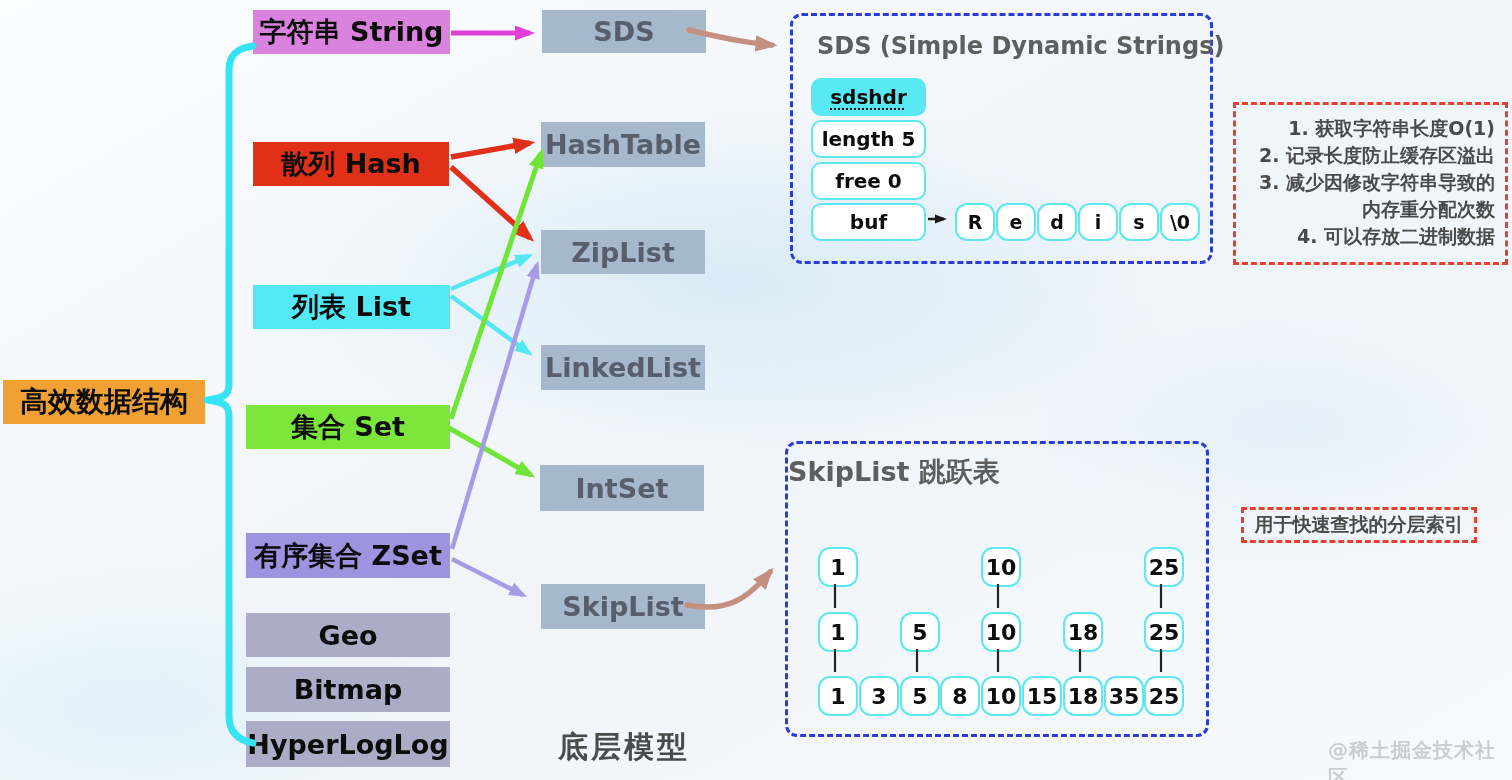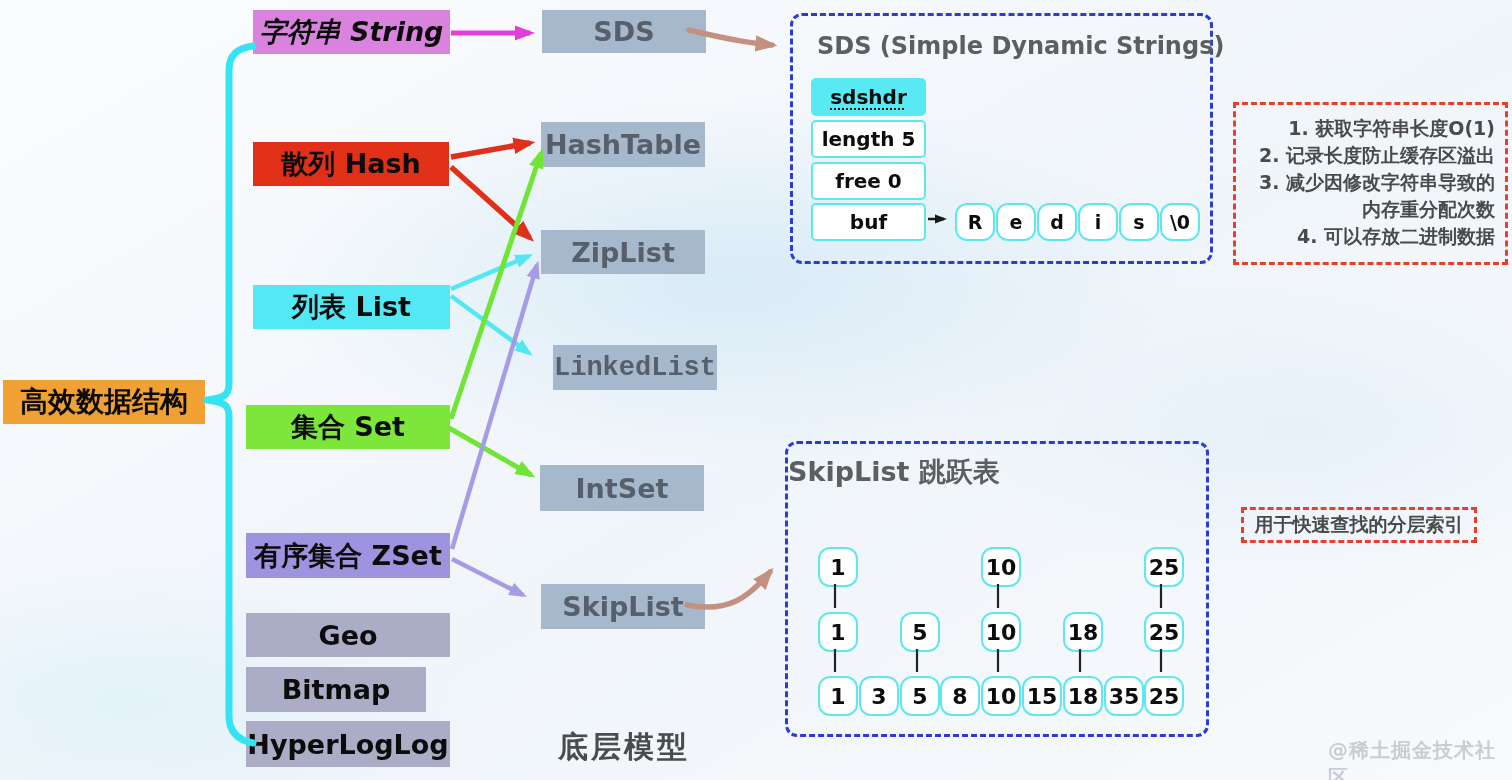--- a/index.html
+++ b/index.html
@@ -17,7 +17,7 @@
     font-weight:bold;color:#0c0c0c;font-size:27px;white-space:nowrap;
   }
   
-  .t0{left:253px;top:10px; width:197px;height:44px;background:#d983de;font-style:italic;}
+  .t0{left:253px;top:10px; width:197px;height:44px;background:#d983de;}
   .t1{left:253px;top:142px;width:196px;height:44px;background:#e03018;}
   .t2{left:253px;top:273px;width:197px;height:44px;background:#52e9f5;margin-top:12px;}
   .t3{left:246px;top:405px;width:204px;height:44px;background:#7ce63a;}

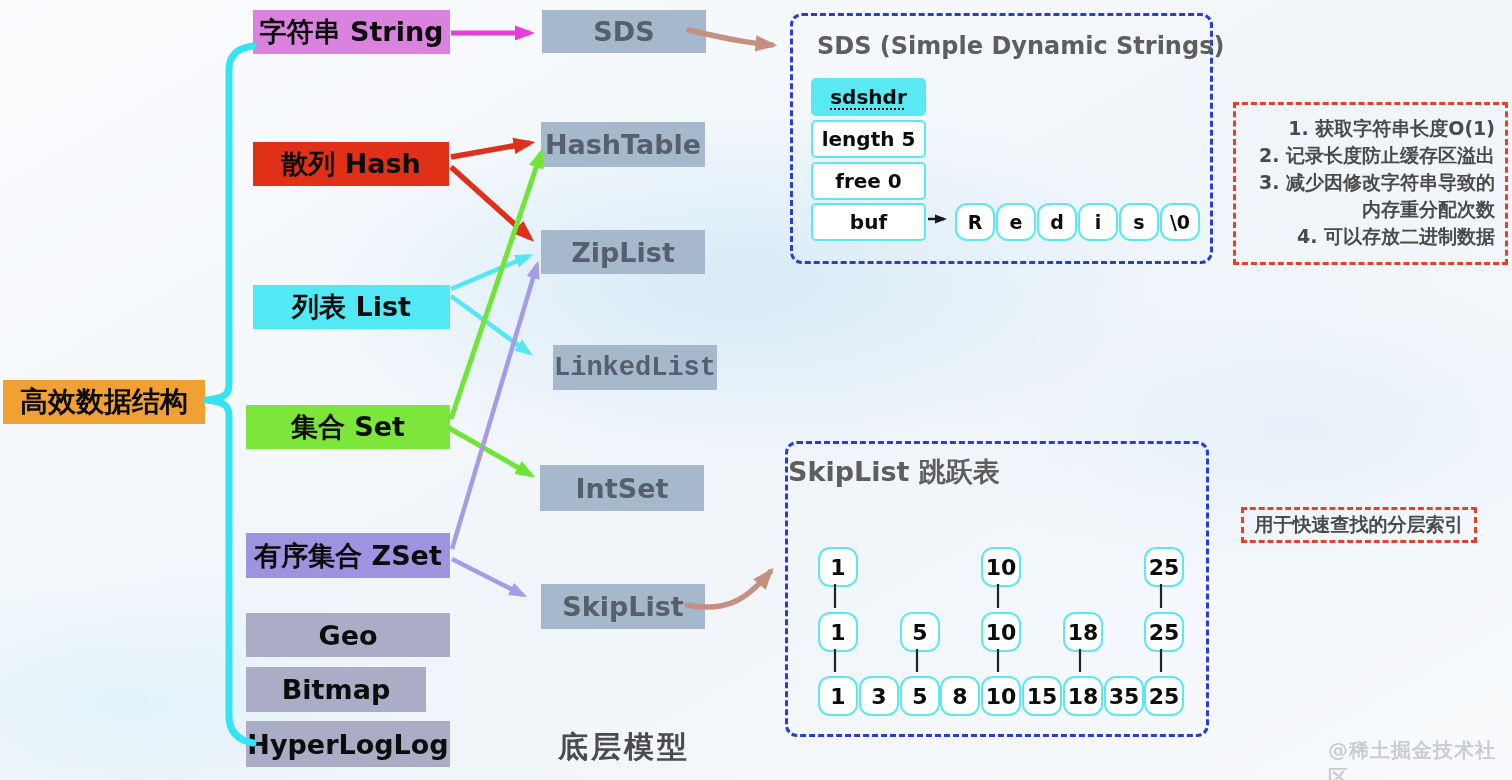--- a/index.html
+++ b/index.html
@@ -47,7 +47,7 @@
   
   .sds-field{
     position:absolute;left:18px;width:115px;height:38px;box-sizing:border-box;
-    border:2.5px solid #5fe7f0;border-radius:5px;background:#ffffff;
+    border:2.5px solid #5fe7f0;border-radius:10px;background:#ffffff;
     display:flex;align-items:center;justify-content:center;
     font-size:20px;font-weight:bold;color:#0c0c0c;
   }

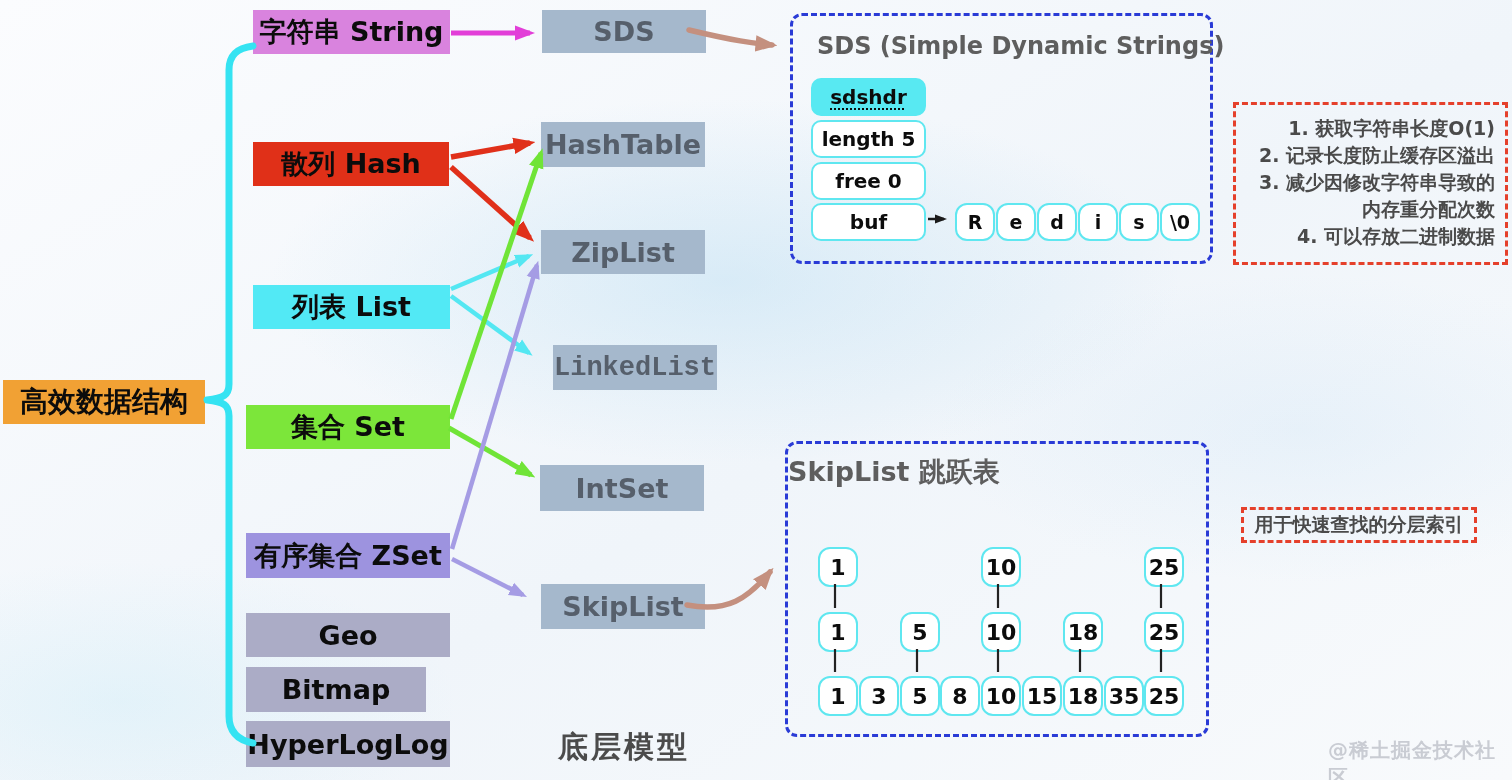--- a/index.html
+++ b/index.html
@@ -32,7 +32,7 @@
   .m0{left:542px;top:10px;height:43px;}
   .m1{left:541px;top:122px;}
   .m2{left:541px;top:230px;height:44px;}
-  .m3{left:553px;top:345px;font-family:Liberation Mono, monospace;}
+  .m3{left:541px;top:345px;}
   .m4{left:540px;top:465px;height:46px;}
   .m5{left:541px;top:584px;}
   #models-caption{position:absolute;left:558px;top:727px;font-size:30px;font-weight:bold;

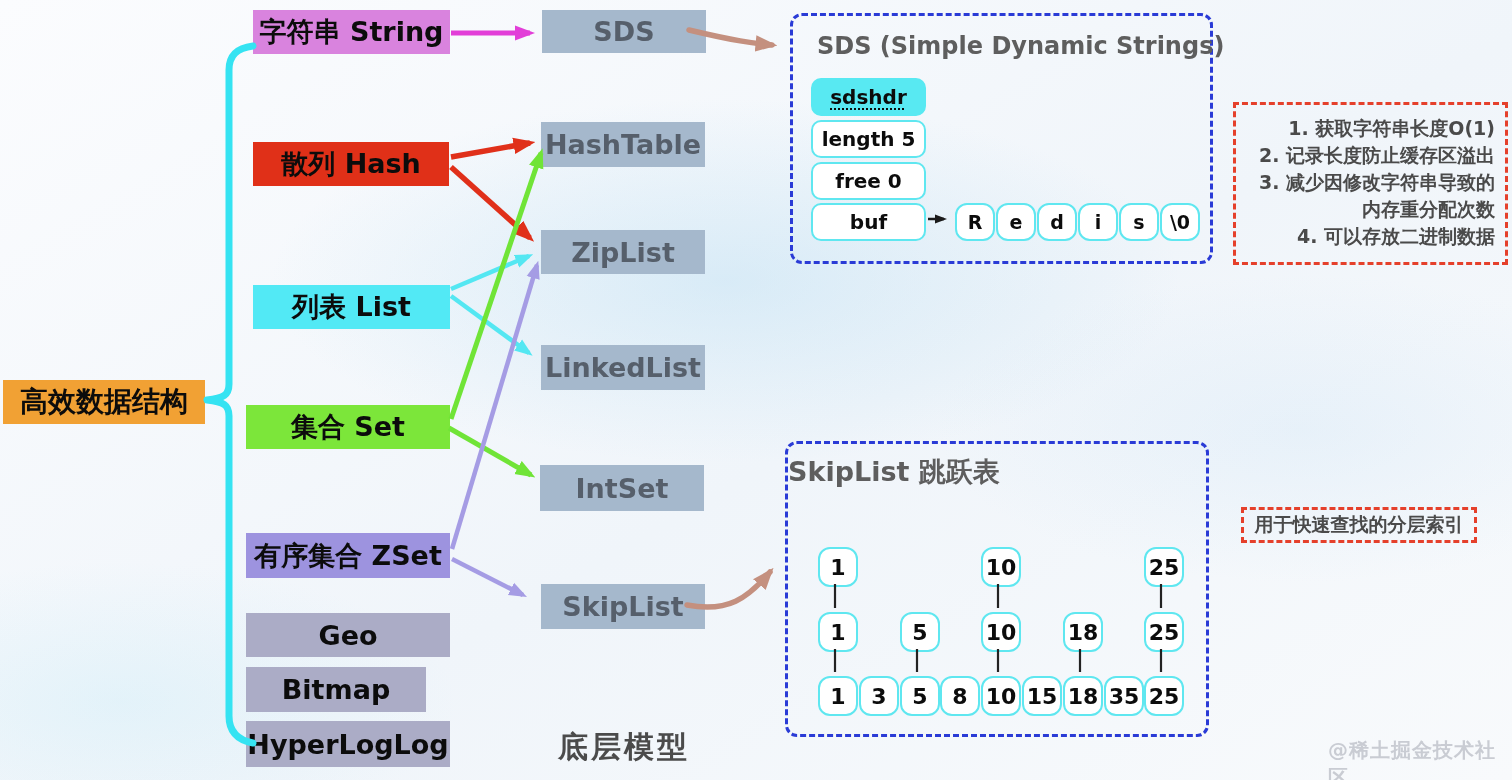--- a/index.html
+++ b/index.html
@@ -23,7 +23,7 @@
   .t3{left:246px;top:405px;width:204px;height:44px;background:#7ce63a;}
   .t4{left:246px;top:533px;width:204px;height:45px;background:#9d93df;}
   .t5{left:246px;top:613px;width:204px;height:44px;background:#abacc6;}
-  .t6{left:246px;top:667px;width:180px;height:45px;background:#abacc6;}
+  .t6{left:246px;top:667px;width:204px;height:45px;background:#abacc6;}
   .t7{left:246px;top:721px;width:204px;height:46px;background:#abacc6;}
   
   .root{left:3px;top:380px;width:202px;height:44px;background:#f1a134;font-size:28px;}

